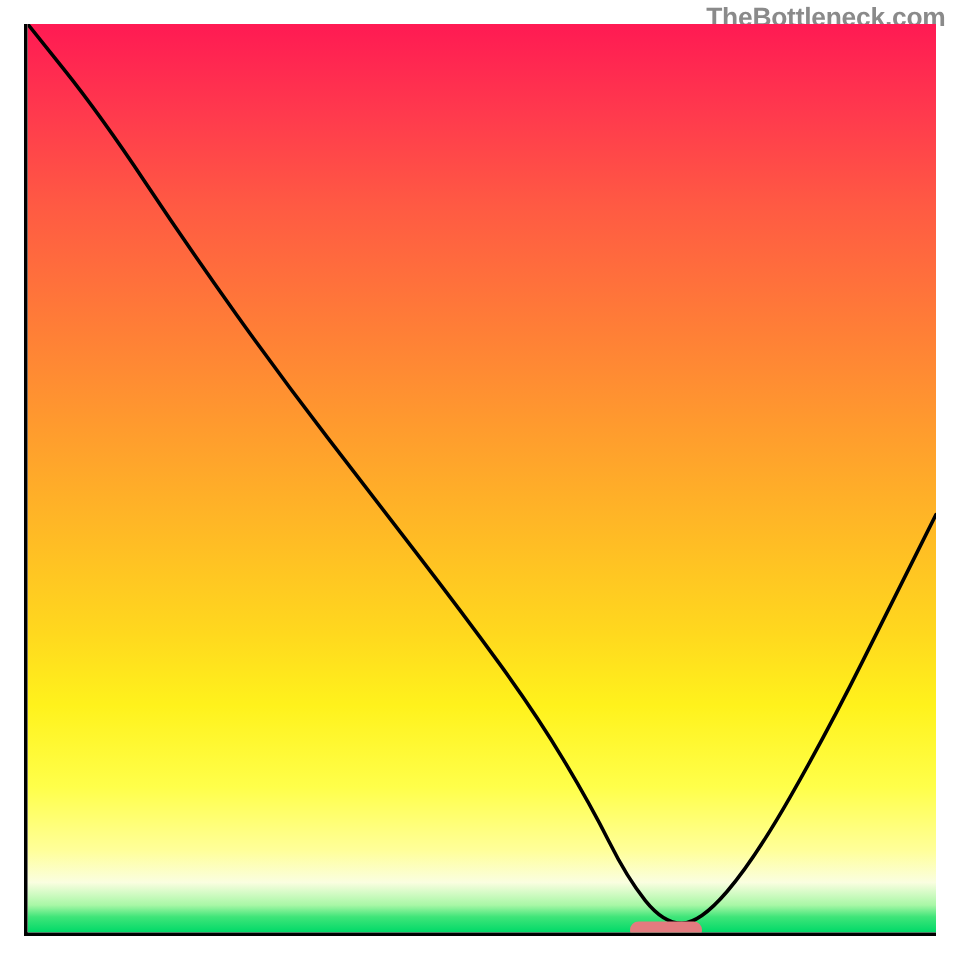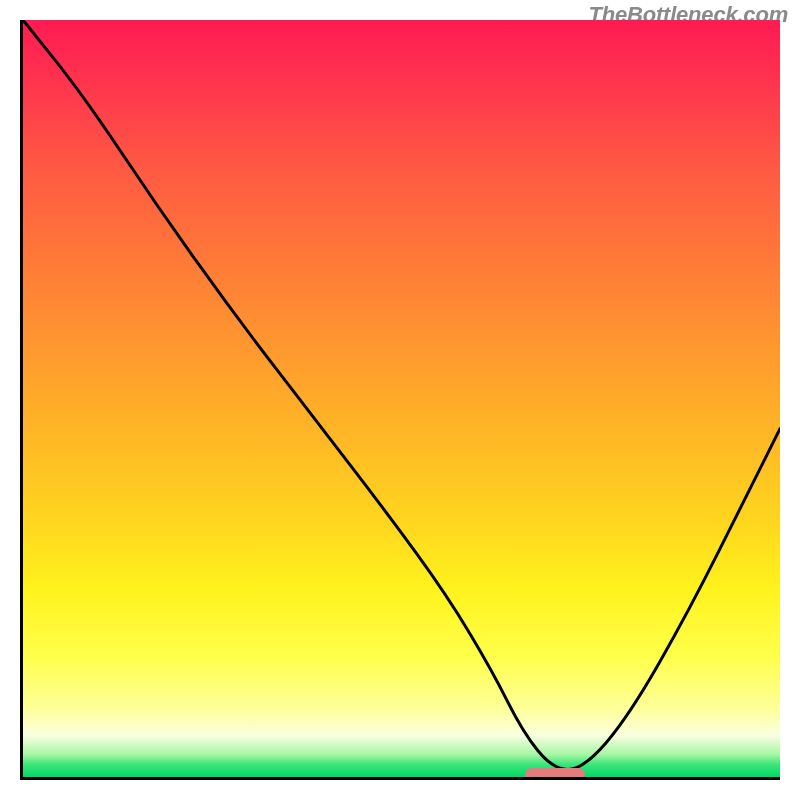--- a/index.html
+++ b/index.html
@@ -15,7 +15,6 @@
     position: relative;
     width: 800px;
     height: 788px;
-    font-style: italic;
   }
   .plot-border {
     position: absolute;

